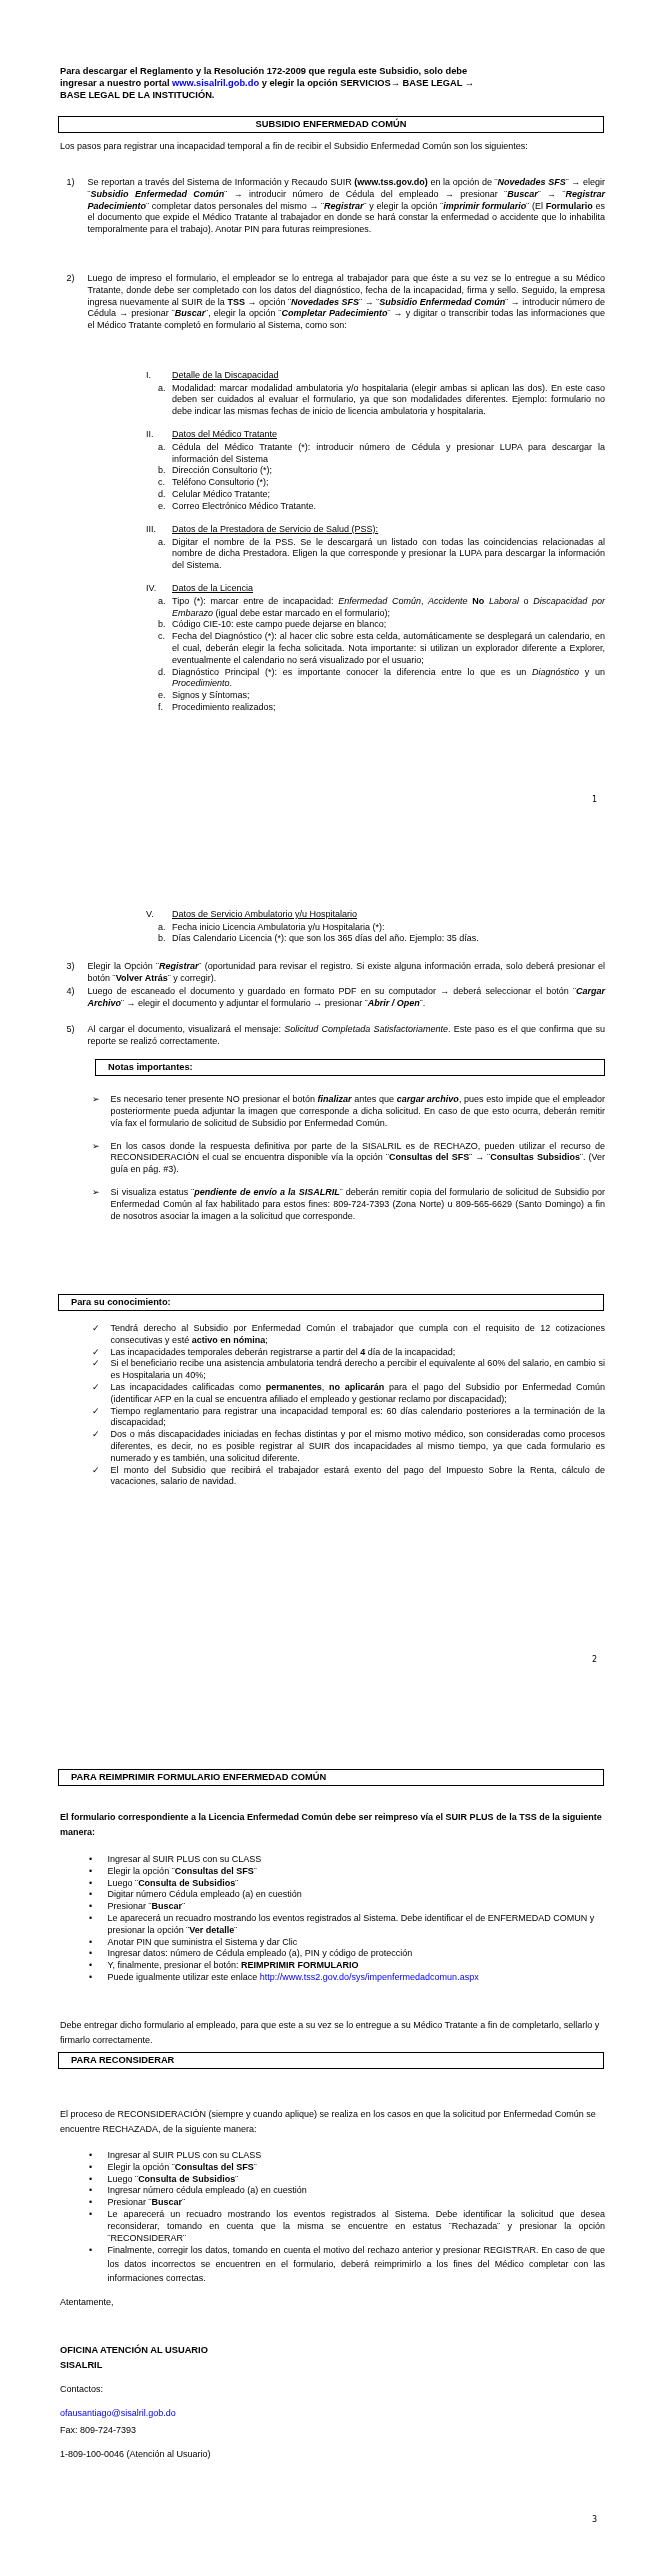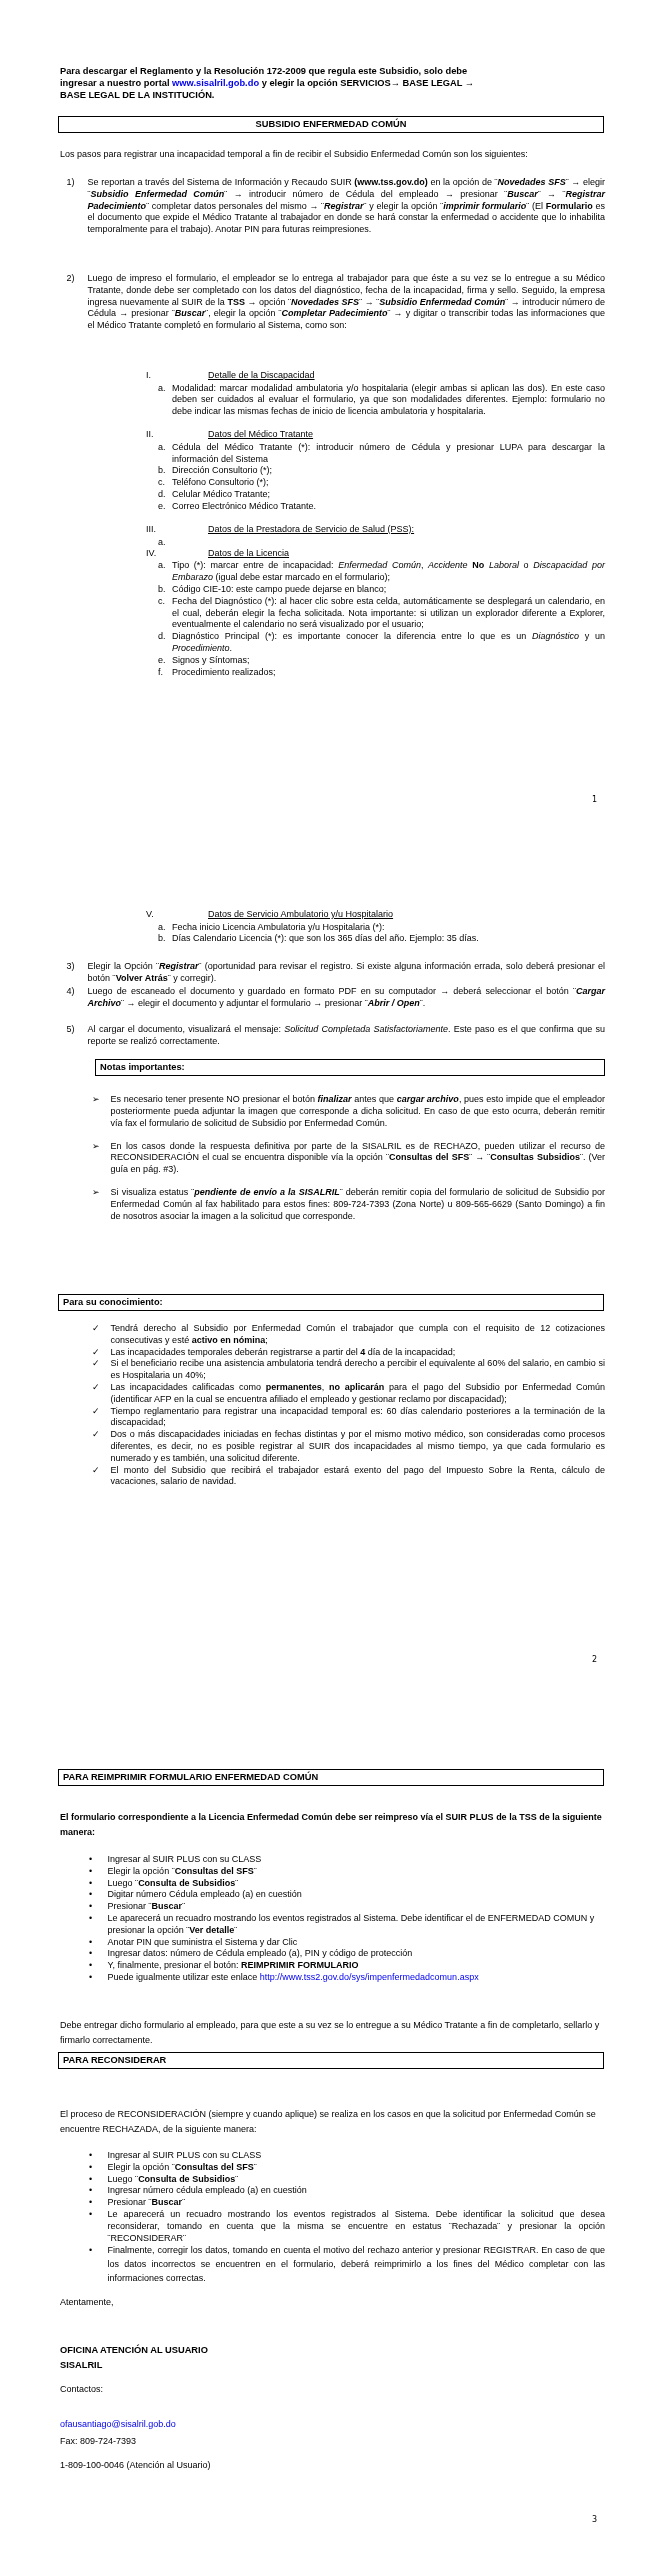--- a/index.html
+++ b/index.html
@@ -44,7 +44,7 @@
 
 <div class="boxhdr center" style="top:116px;">SUBSIDIO ENFERMEDAD COMÚN</div>
 
-<div class="blk just" style="top:141px;margin-top:8px;">Los pasos para registrar una incapacidad temporal a fin de recibir el Subsidio Enfermedad Común son los siguientes:</div>
+<div class="blk just" style="top:141px;">Los pasos para registrar una incapacidad temporal a fin de recibir el Subsidio Enfermedad Común son los siguientes:</div>
 
 <div class="num just" style="top:177px;">
   <span class="n">1)</span>

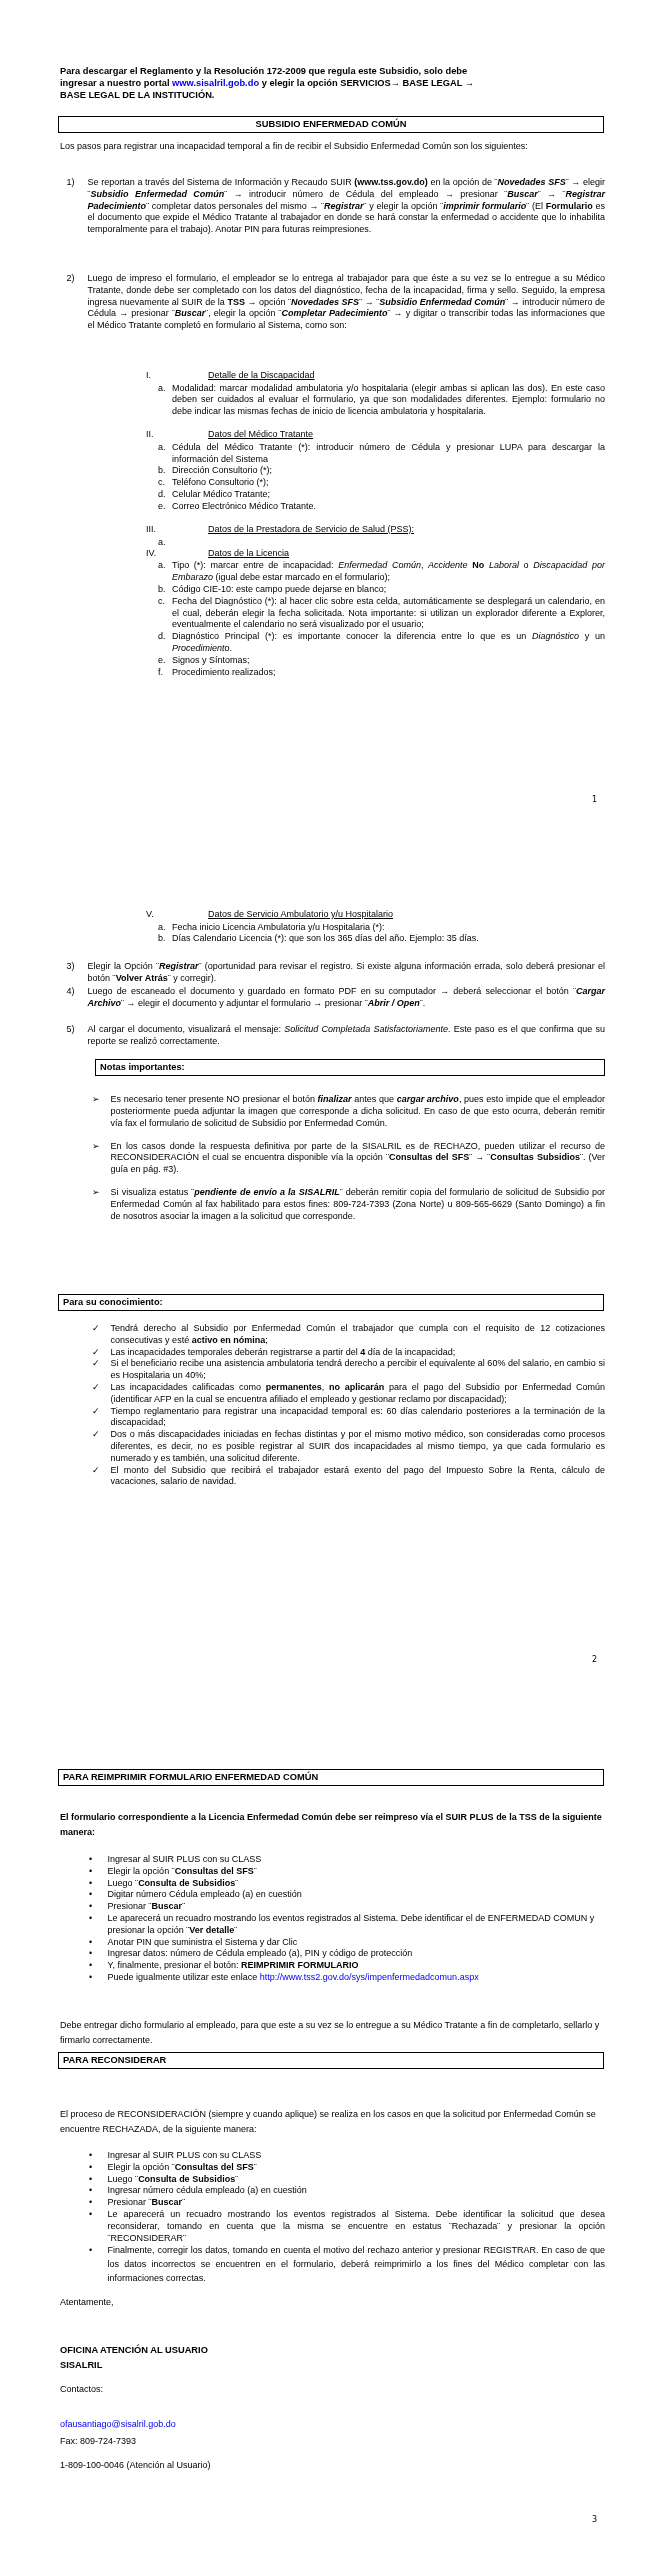--- a/index.html
+++ b/index.html
@@ -23,7 +23,7 @@
   .sub { position: absolute; left: 146px; width: 459px; }
   .rom { position: relative; padding-left: 26px; margin-bottom: 0.8px; }
   .rom .r { position: absolute; left: 0; top: 0; }
-  .rom .t { text-decoration: underline; margin-left: 36px; }
+  .rom .t { text-decoration: underline; }
   .alpha { position: relative; padding-left: 26px; }
   .alpha .l { position: absolute; left: 12px; top: 0; }
   .gap { height: 11.3px; }

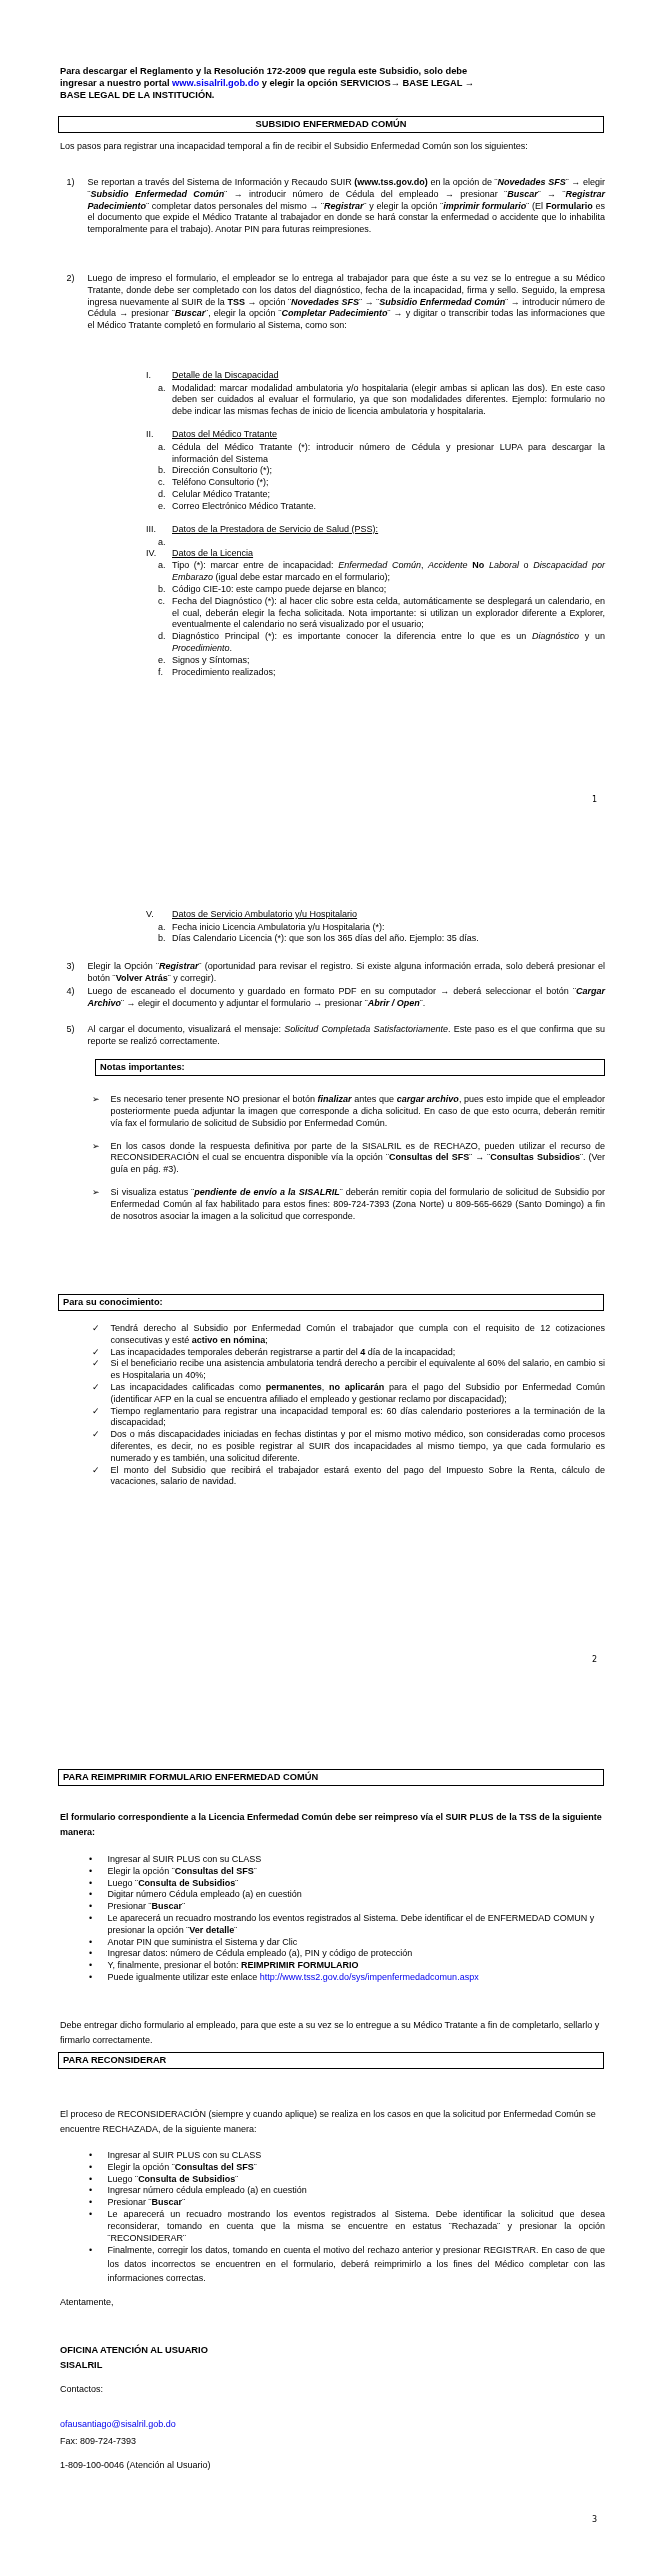--- a/index.html
+++ b/index.html
@@ -68,7 +68,7 @@
   <div class="alpha"><span class="l">e.</span><span>Correo Electrónico Médico Tratante.</span></div>
   <div class="gap"></div>
   <div class="rom"><span class="r">III.</span><span class="t">Datos de la Prestadora de Servicio de Salud (PSS):</span></div>
-  <div class="alpha"><span class="l">a.</span></div>
+  <div class="alpha"><span class="l">a.</span><span>Digitar el nombre de la PSS.  Se le descargará un listado con todas las coincidencias relacionadas al nombre de dicha Prestadora. Eligen la que corresponde y presionar la LUPA para descargar la información del Sistema.</span></div>
   <div class="gap"></div>
   <div class="rom"><span class="r">IV.</span><span class="t">Datos de la Licencia</span></div>
   <div class="alpha"><span class="l">a.</span><span>Tipo (*): marcar entre de incapacidad: </span><i>Enfermedad Común</i><span>, </span><i>Accidente </i><b>No</b><i> Laboral</i><span> o </span><i>Discapacidad por Embarazo</i><span> (igual debe estar marcado en el formulario);</span></div>

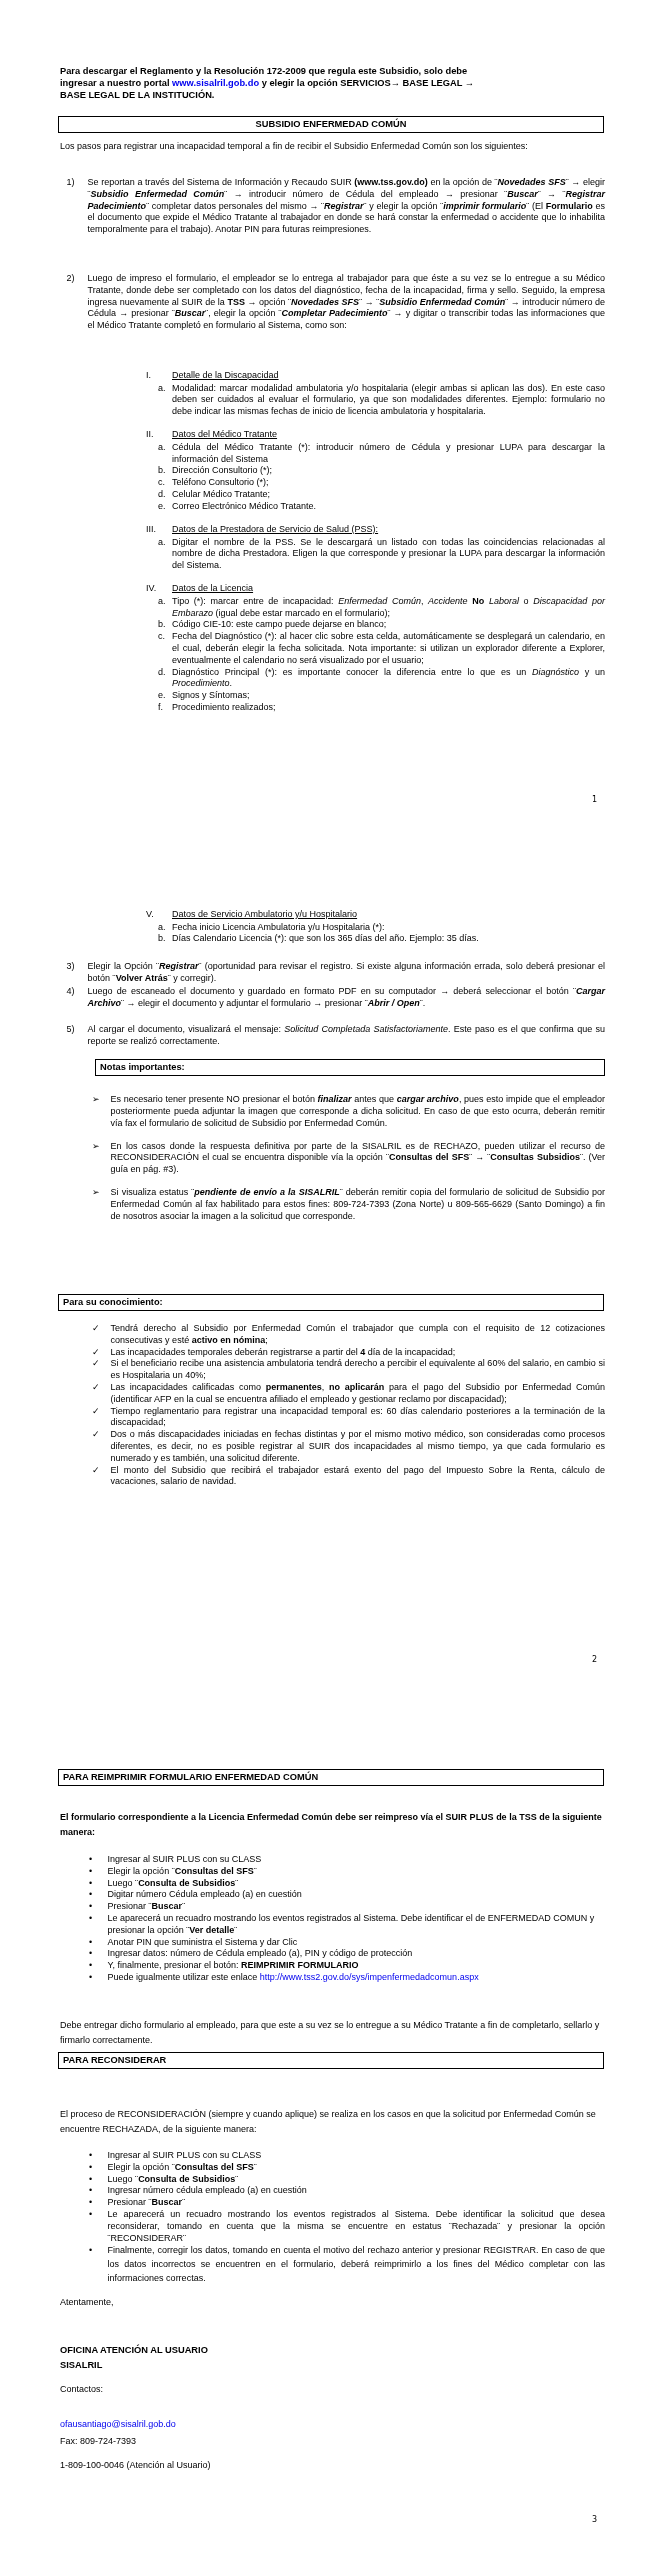--- a/index.html
+++ b/index.html
@@ -15,7 +15,7 @@
   .boxhdr {
     position: absolute; left: 58px; width: 546px; height: 17px;
     border: 0.8px solid #000; border-bottom-width: 1.6px;
-    font-weight: bold; font-size: 9.3px; line-height: 14.6px; padding-left: 4px;
+    font-weight: bold; font-size: 9.3px; line-height: 14.6px; padding-left: 12px;
   }
   .boxhdr.center { text-align: center; padding-left: 0; }
   .num { position: absolute; left: 60px; width: 545px; padding-left: 27.6px; }

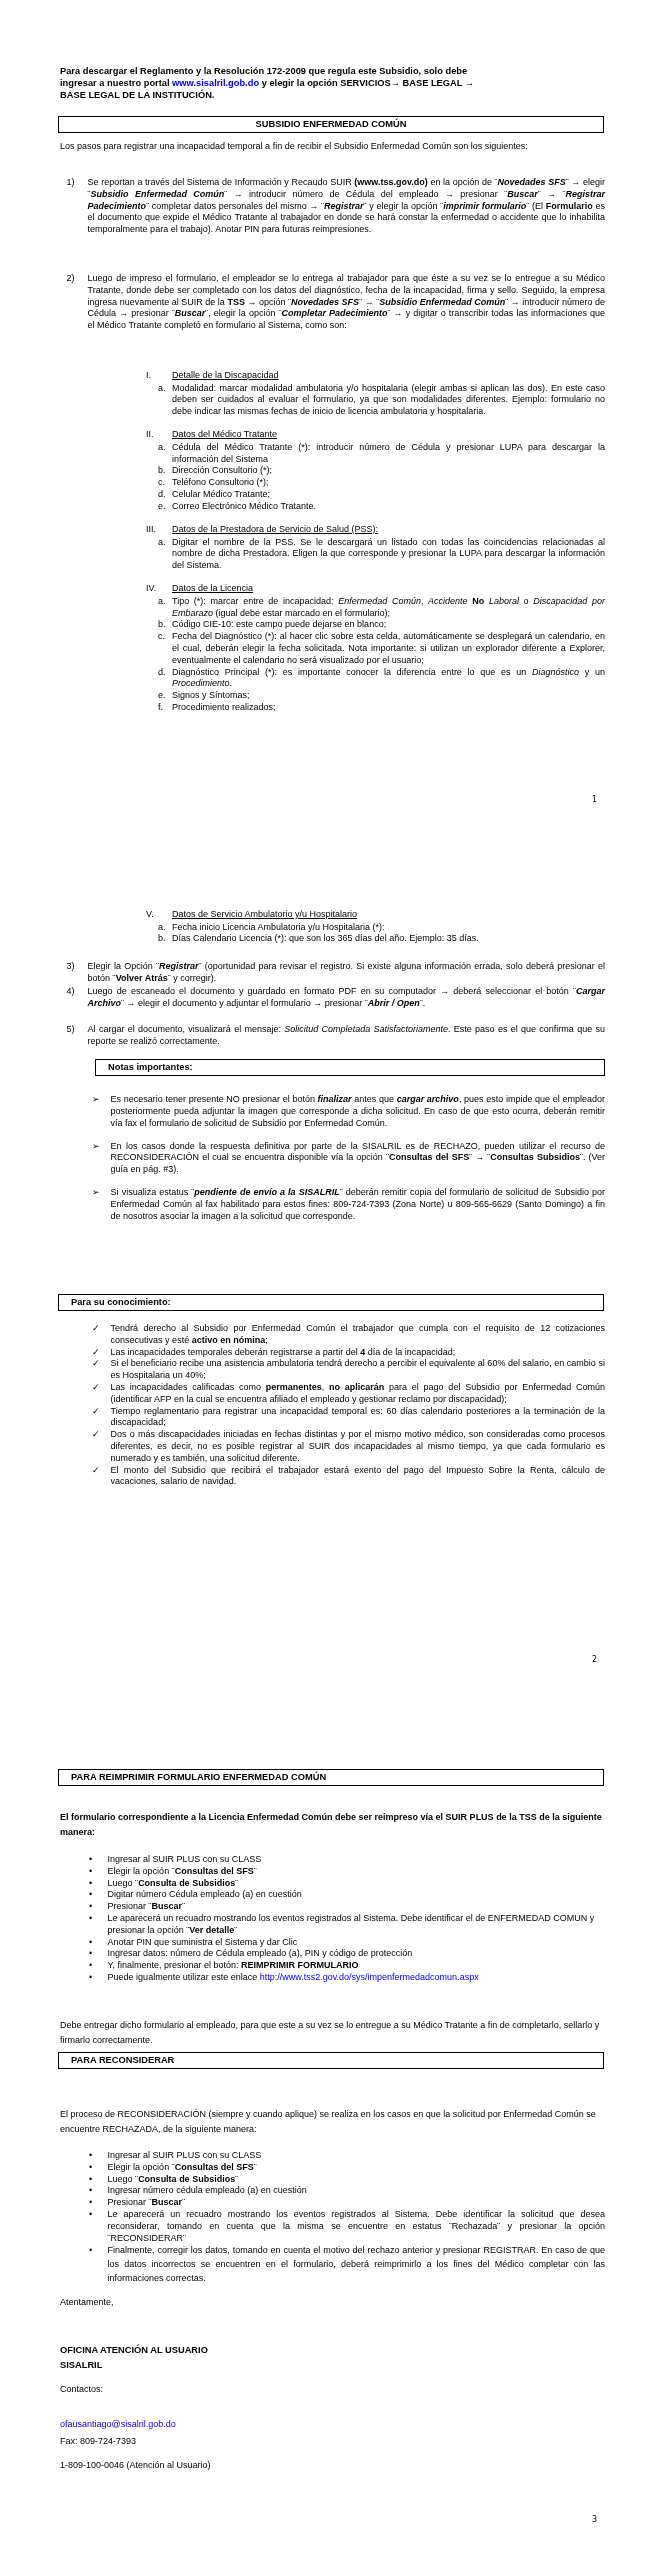--- a/index.html
+++ b/index.html
@@ -163,7 +163,7 @@
   <div style="font-weight:bold; font-size:9.3px;">OFICINA ATENCIÓN AL USUARIO</div>
   <div style="font-weight:bold; font-size:9.3px;">SISALRIL</div>
   <div style="margin-top:9.7px;">Contactos:</div>
-  <div style="margin-top:21px;"><a class="lnk">ofausantiago@sisalril.gob.do</a></div>
+  <div style="margin-top:10px;"><a class="lnk">ofausantiago@sisalril.gob.do</a></div>
   <div style="margin-top:2px;">Fax: 809-724-7393</div>
   <div style="margin-top:9.7px;">1-809-100-0046 (Atención al Usuario)</div>
 </div>

